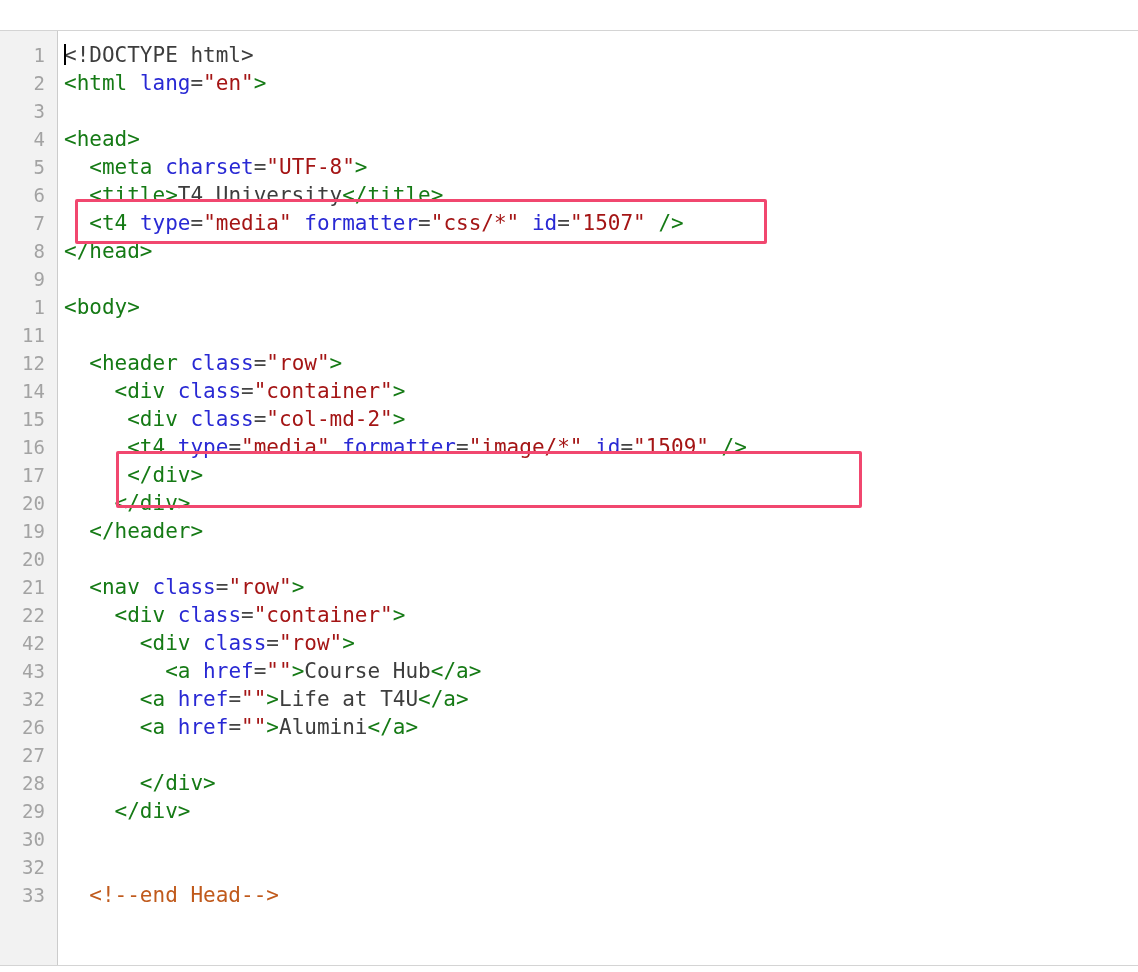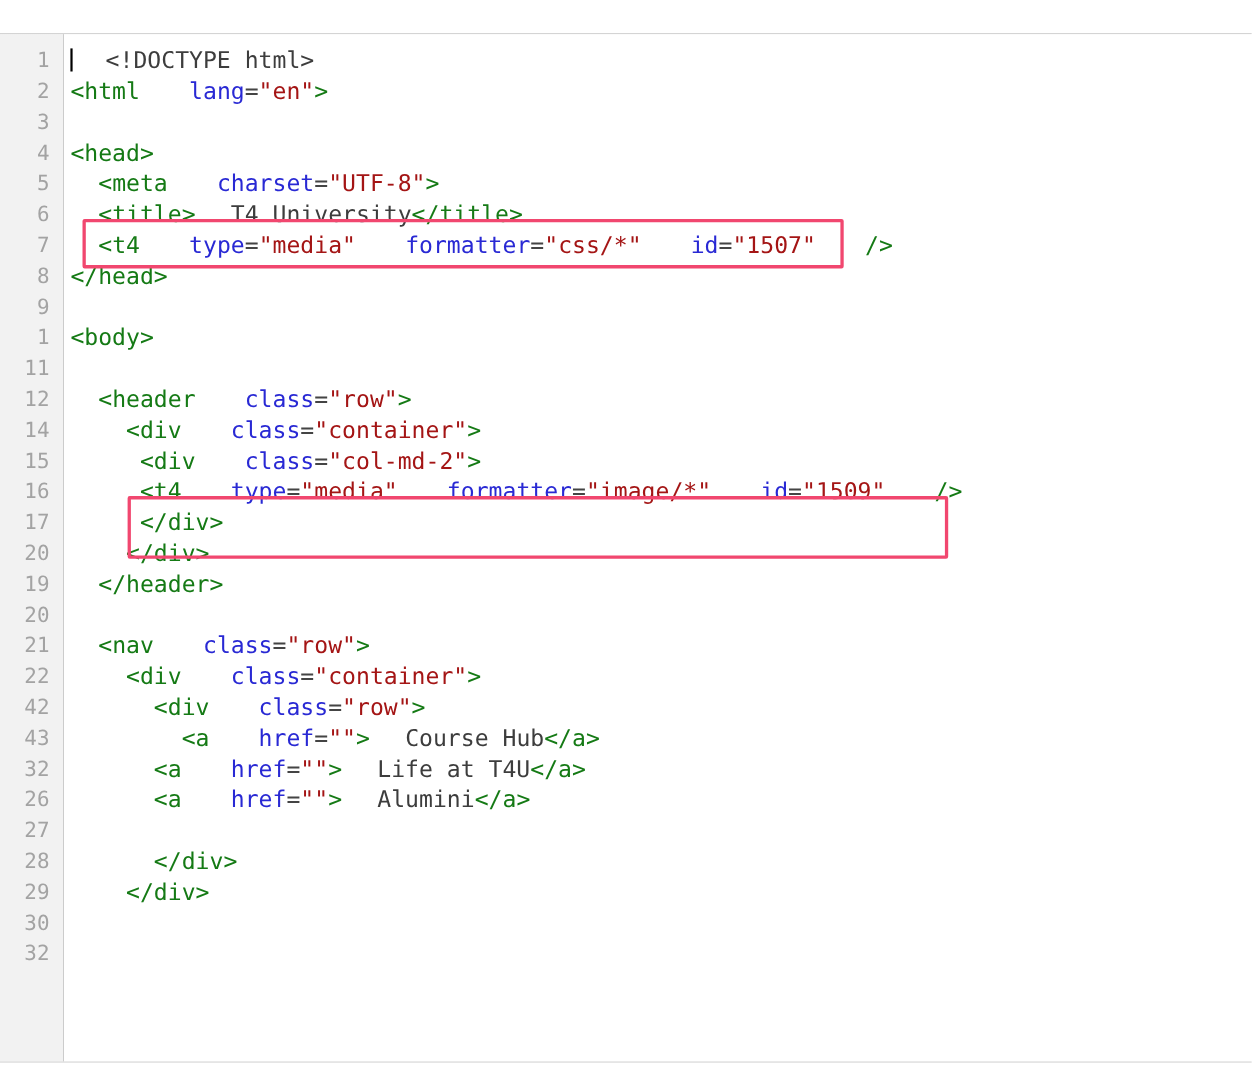--- a/index.html
+++ b/index.html
@@ -47,7 +47,7 @@
   }
   .txt { padding-left: 6px; color: var(--plain, #3d3d3d); }
 
-  .tok-plain   { color: var(--plain, #3d3d3d); padding-left: 32px; }
+  .tok-plain   { color: var(--plain, #3d3d3d); }
   .tok-ws      { color: var(--plain, #3d3d3d); }
   .tok-tag     { color: var(--tag, #157a15); }
   .tok-attr    { color: var(--attr, #2929d4); }

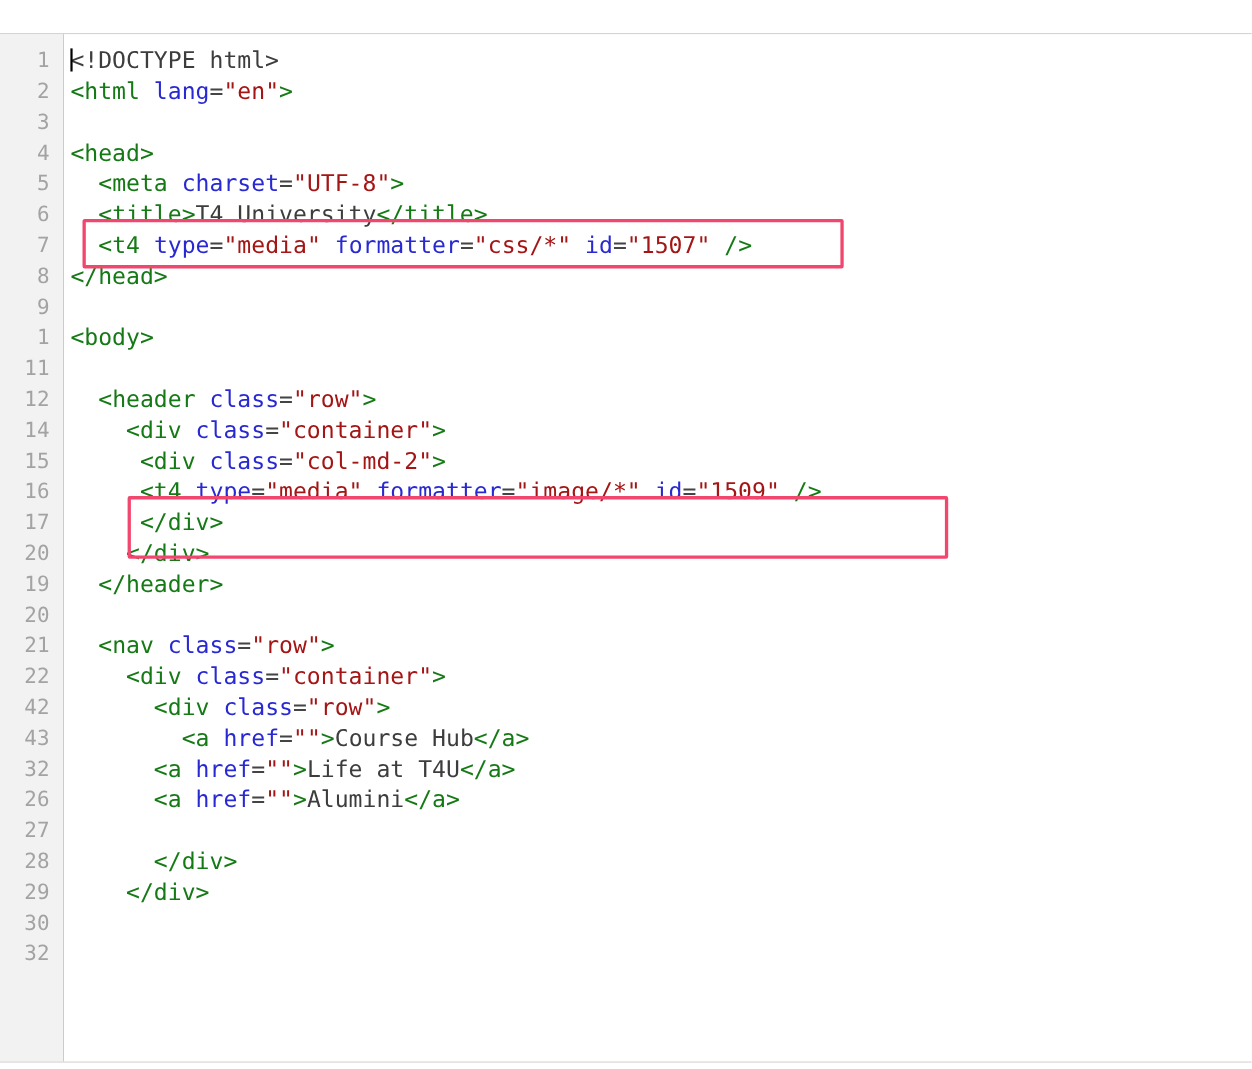--- a/index.html
+++ b/index.html
@@ -110,6 +110,7 @@
         <div class="line"><span class="num">29</span><span class="txt"><span class="tok-ws">    </span><span class="tok-tag">&lt;/div&gt;</span></span></div>
         <div class="line"><span class="num">30</span><span class="txt"></span></div>
         <div class="line"><span class="num">32</span><span class="txt"></span></div>
+        <div class="line"><span class="num">33</span><span class="txt"><span class="tok-ws">  </span><span class="tok-comment">&lt;!--end Head--&gt;</span></span></div>
       </div>
   <div class="hl-box" style="left: 75px; top: 168px; width: 692px; height: 45px;"></div>
       <div class="hl-box" style="left: 116px; top: 420px; width: 746px; height: 57px;"></div>

